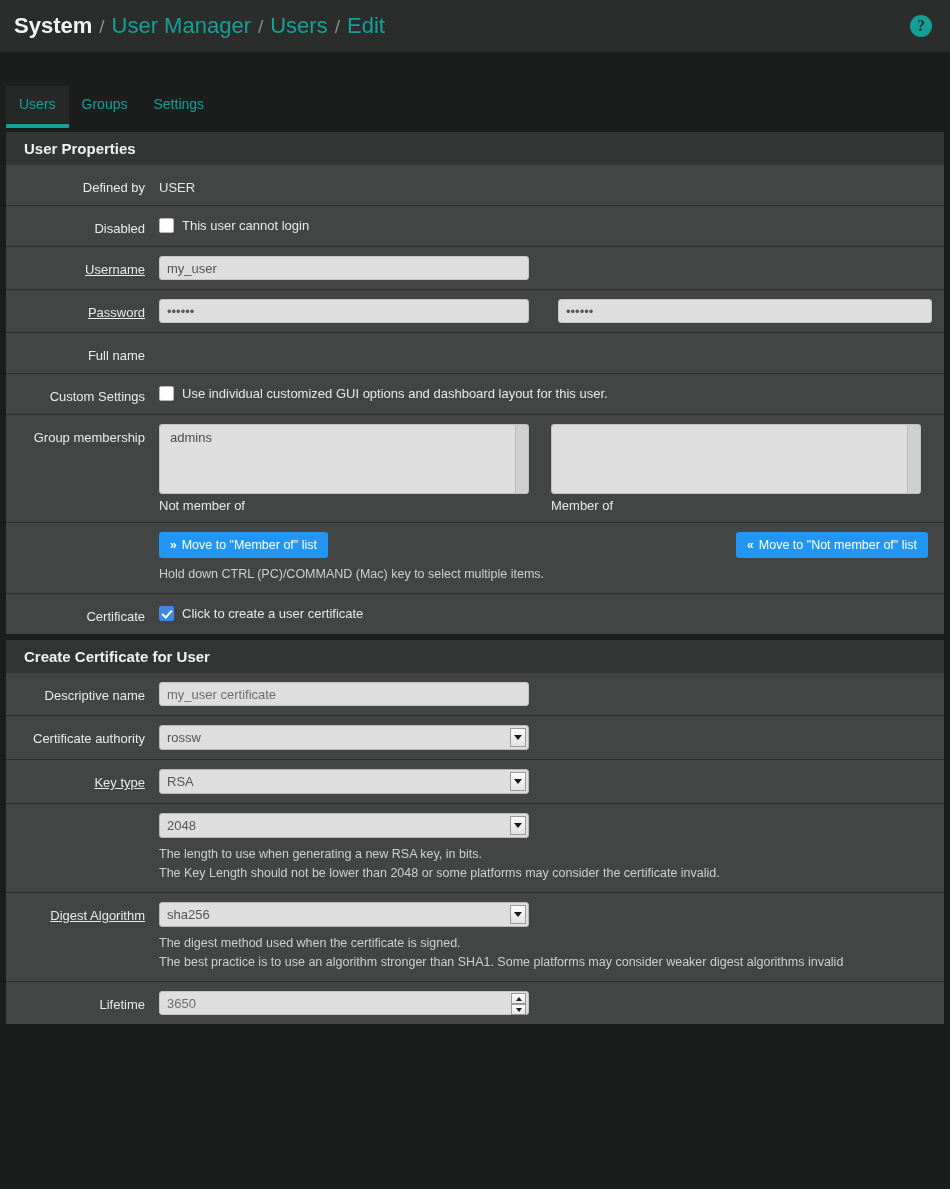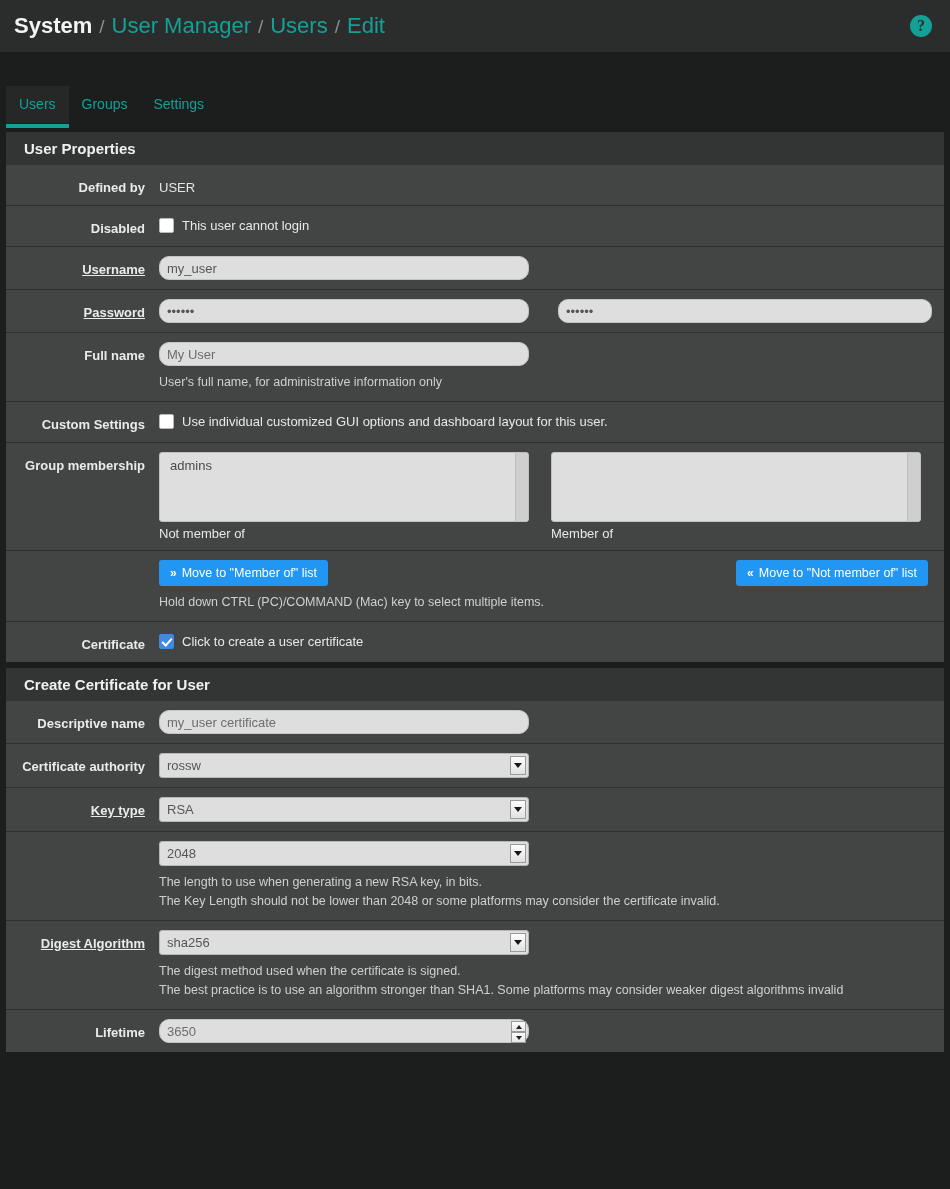--- a/index.html
+++ b/index.html
@@ -96,7 +96,7 @@
     text-align: right;
     padding: 6px 14px 0 6px;
     font-size: 13px;
-    font-weight: bold;
+    font-weight: normal;
     color: #eaeaea;
     line-height: 16px;
   }

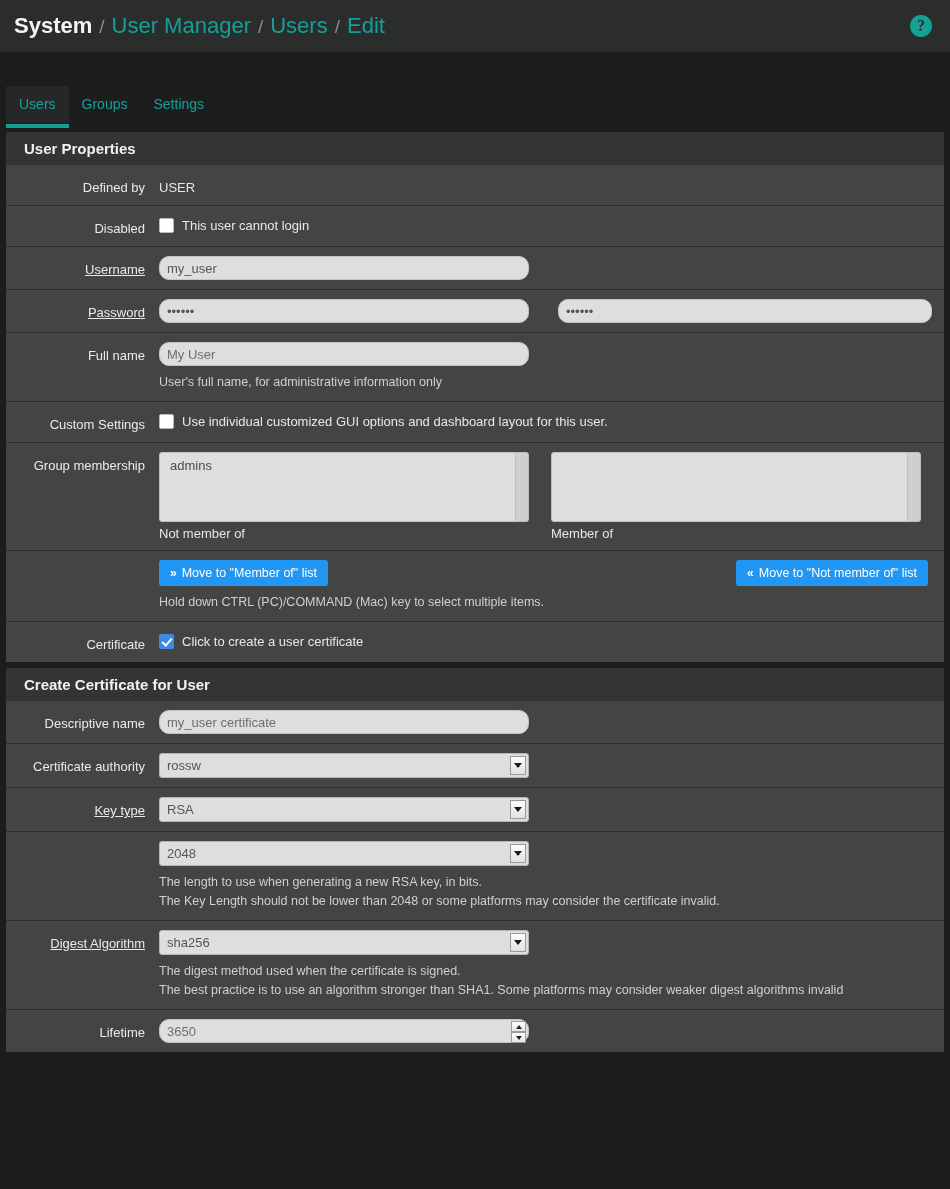--- a/index.html
+++ b/index.html
@@ -115,7 +115,7 @@
     height: 24px;
     background: #dedede;
     border: 1px solid #c4c4c4;
-    border-radius: 10px;
+    border-radius: 3px;
     font-family: "Liberation Sans", sans-serif;
     font-size: 13px;
     color: #555;

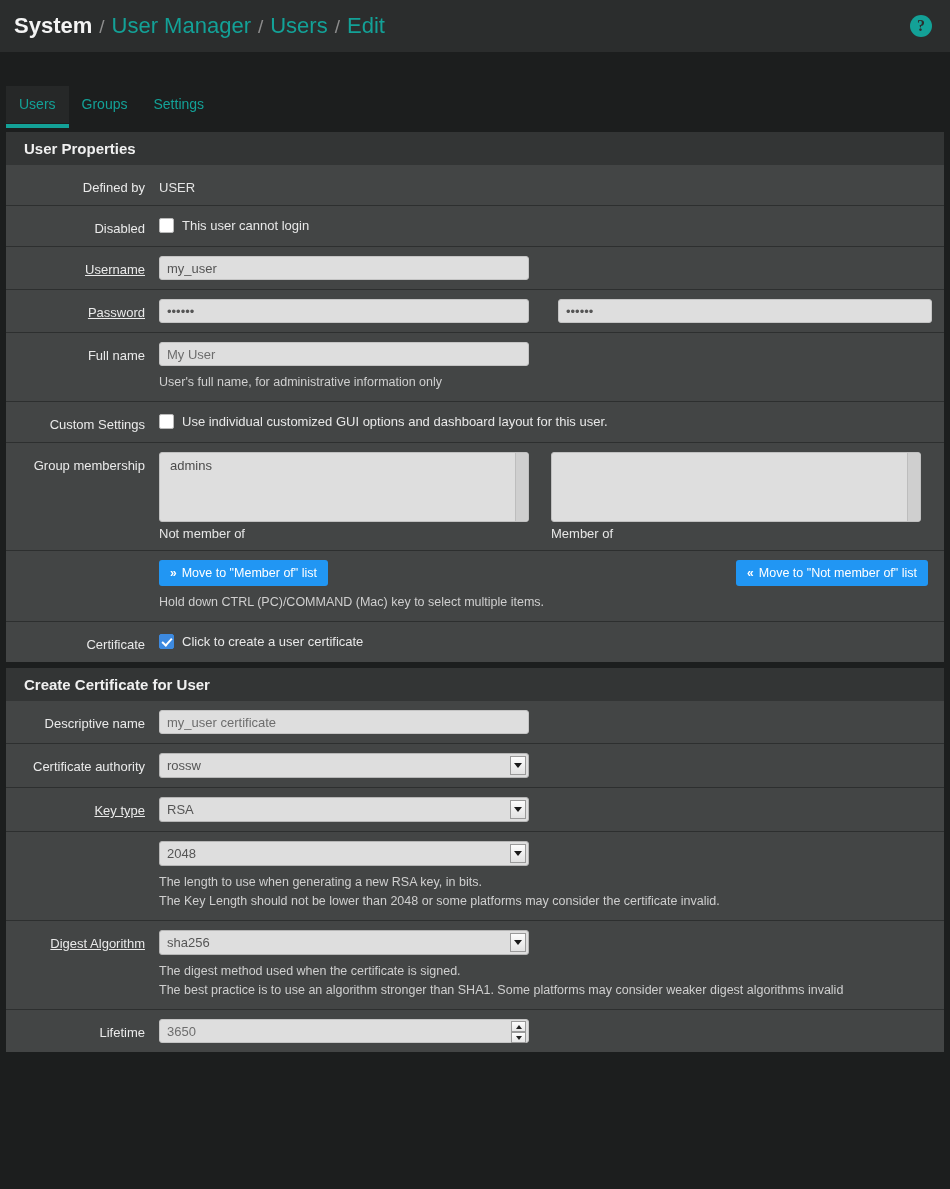--- a/index.html
+++ b/index.html
@@ -336,10 +336,6 @@
 
     <div class="row">
       <div class="row-label">Full name</div>
-      <div class="row-ctl">
-        <input class="txt" type="text" placeholder="My User" style="">
-        <div class="help">User's full name, for administrative information only</div>
-      </div>
     </div>
 
 

